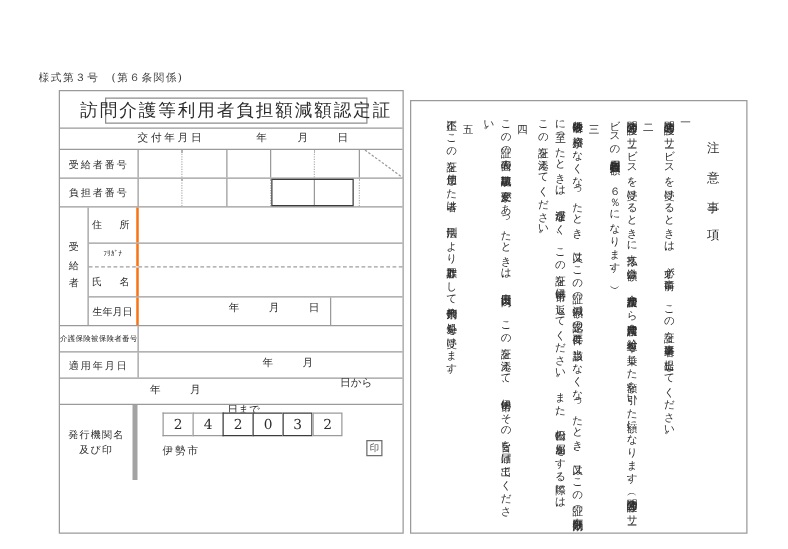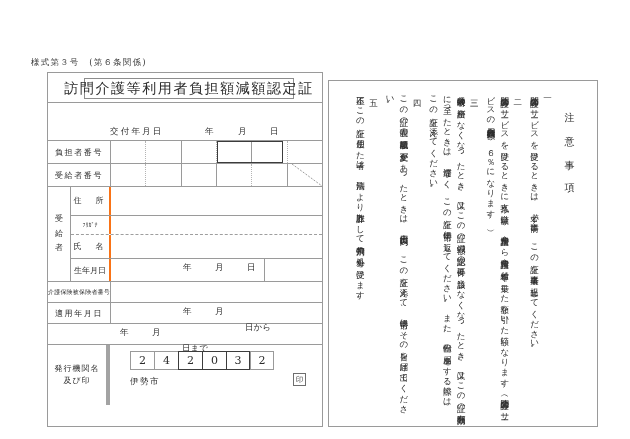--- a/index.html
+++ b/index.html
@@ -41,7 +41,7 @@
     font-size:14px;letter-spacing:1.6px;white-space:nowrap;
   }
   .issue-line{
-    height:17px;position:relative;margin-top:21px;
+    height:17px;position:relative;
   }
   .issue-label{position:absolute;left:62px;top:2px;font-size:8.5px;letter-spacing:2.2px;}
   .issue-y{position:absolute;left:157px;top:2px;font-size:8.5px;}

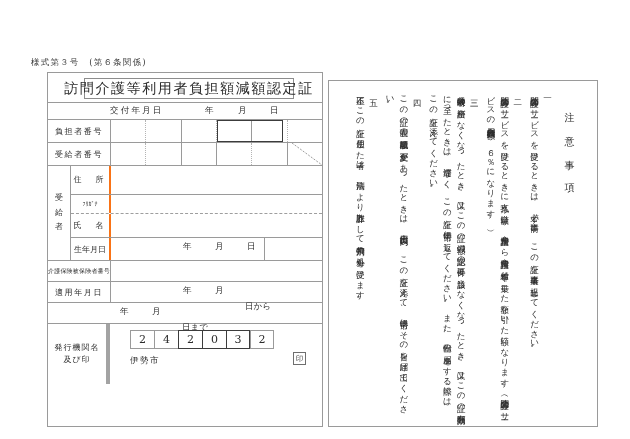--- a/index.html
+++ b/index.html
@@ -189,19 +189,6 @@
     </div>
 
     <div class="row numrow brdb">
-      <div class="lbl-cell brdr">負担者番号</div>
-      <div class="cells">
-        <div class="cell"></div>
-        <div class="cell solid"></div>
-        <div class="cell"></div>
-        <div class="cell solid"></div>
-        <div class="cell"></div>
-        <div class="cell solid last"></div>
-        <div class="boxhi"></div>
-      </div>
-    </div>
-
-    <div class="row numrow brdb">
       <div class="lbl-cell brdr">受給者番号</div>
       <div class="cells">
         <div class="cell"></div>
@@ -213,6 +200,19 @@
         <svg class="diag" viewBox="0 0 30 23" preserveAspectRatio="none">
           <line x1="0" y1="0" x2="30" y2="23" stroke="#9a9a9a" stroke-width="1" stroke-dasharray="2 1.4"></line>
         </svg>
+      </div>
+    </div>
+
+    <div class="row numrow brdb">
+      <div class="lbl-cell brdr">負担者番号</div>
+      <div class="cells">
+        <div class="cell"></div>
+        <div class="cell solid"></div>
+        <div class="cell"></div>
+        <div class="cell solid"></div>
+        <div class="cell"></div>
+        <div class="cell solid last"></div>
+        <div class="boxhi"></div>
       </div>
     </div>
 

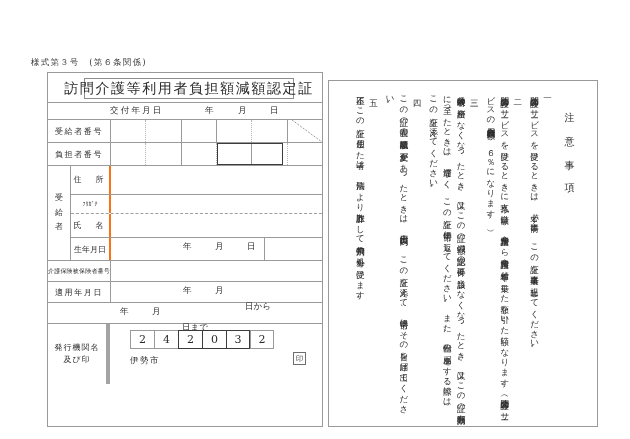--- a/index.html
+++ b/index.html
@@ -96,7 +96,7 @@
   .dob-tail{width:58px;flex:0 0 58px;border-left:1px solid #9a9a9a;box-sizing:border-box;}
 
   
-  .srow{height:21px;}
+  .srow{height:21px;gap:27px;}
   .sval{flex:1;position:relative;}
   .sv-y{position:absolute;left:72px;top:3px;font-size:8.5px;}
   .sv-m{position:absolute;left:104px;top:3px;font-size:8.5px;}

